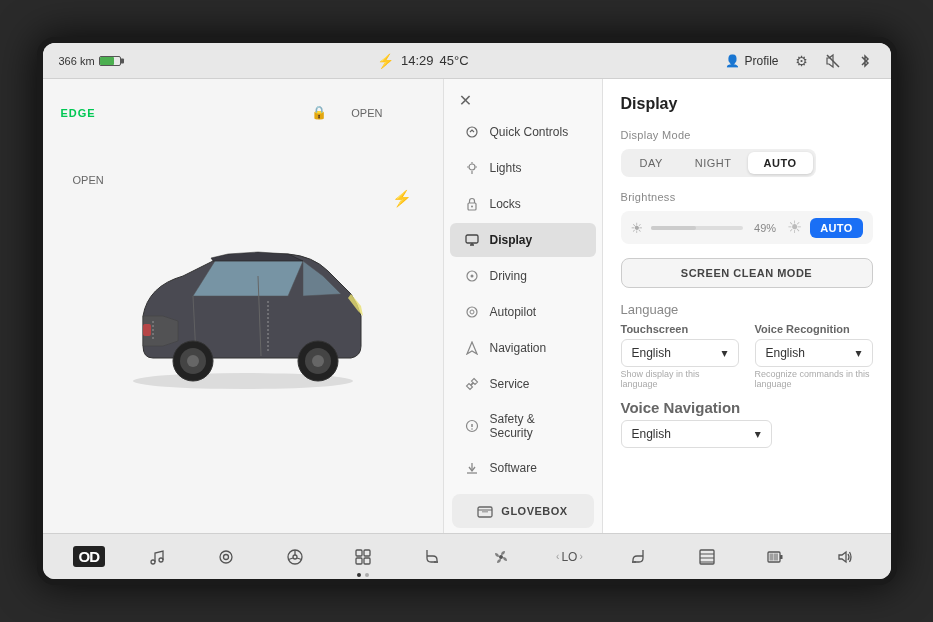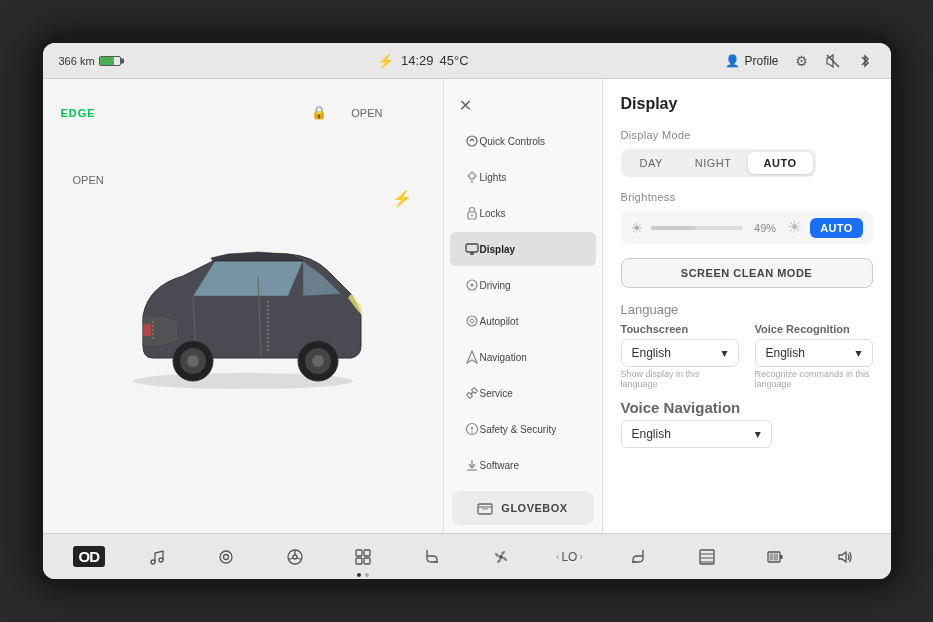--- a/index.html
+++ b/index.html
@@ -205,8 +205,9 @@
     .menu-item {
       display: flex;
       align-items: center;
+      gap: 10px;
       padding: 9px 14px;
-      font-size: 10px;
+      font-size: 12px;
       color: #444;
       cursor: pointer;
       border-radius: 6px;

